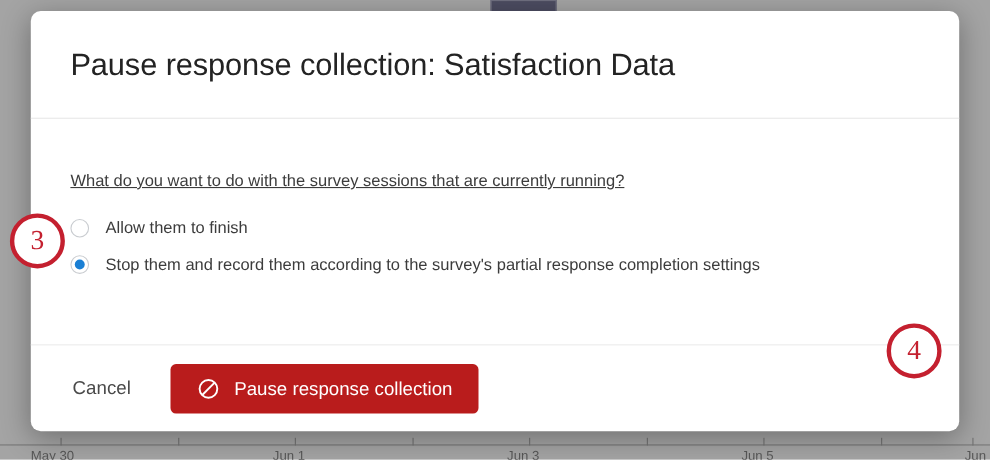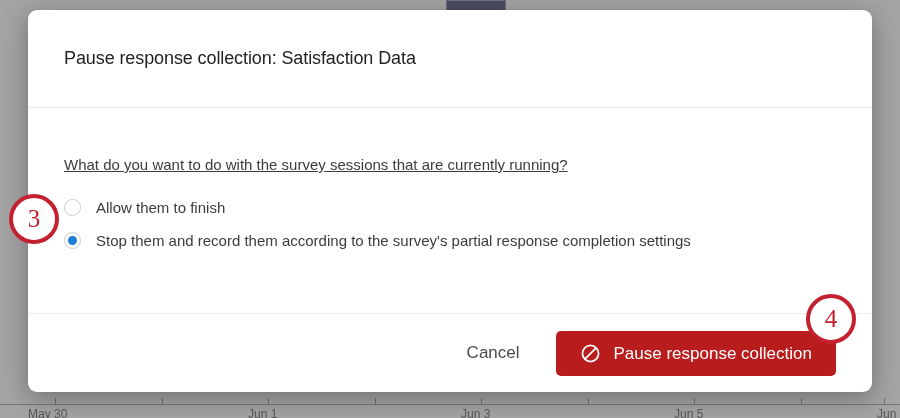--- a/index.html
+++ b/index.html
@@ -109,7 +109,7 @@
     box-sizing: border-box;
   }
   .modal-title {
-    font-size: 18px;
+    font-size: 28px;
     color: #232323;
     font-weight: 400;
     letter-spacing: -0.1px;

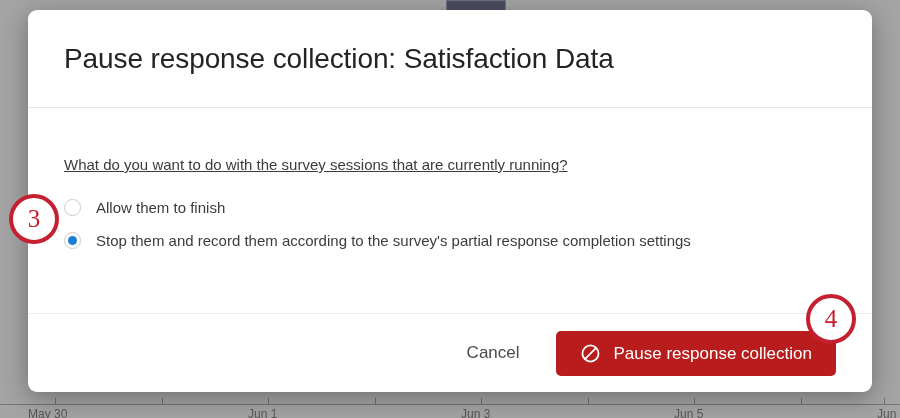--- a/index.html
+++ b/index.html
@@ -173,7 +173,7 @@
     border-top: 1px solid #ececec;
     display: flex;
     align-items: center;
-    justify-content: flex-end;
+    justify-content: flex-start;
     padding: 0 36px;
     box-sizing: border-box;
     gap: 34px;

